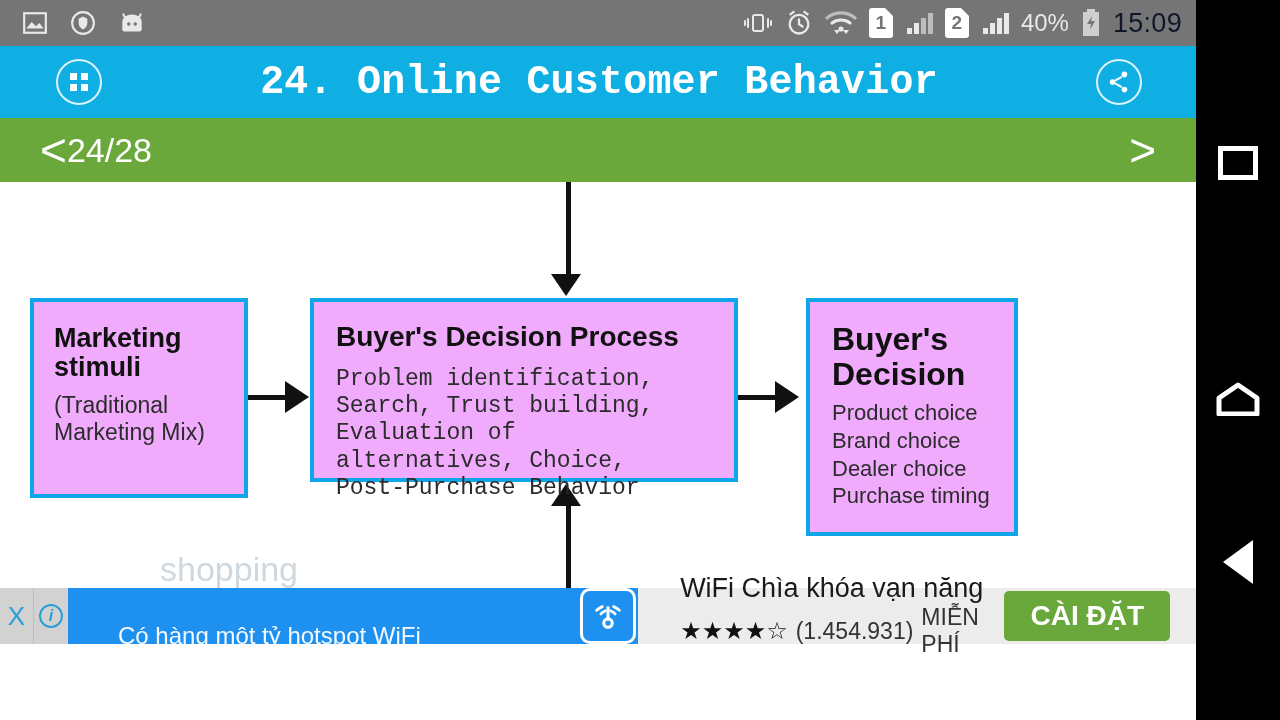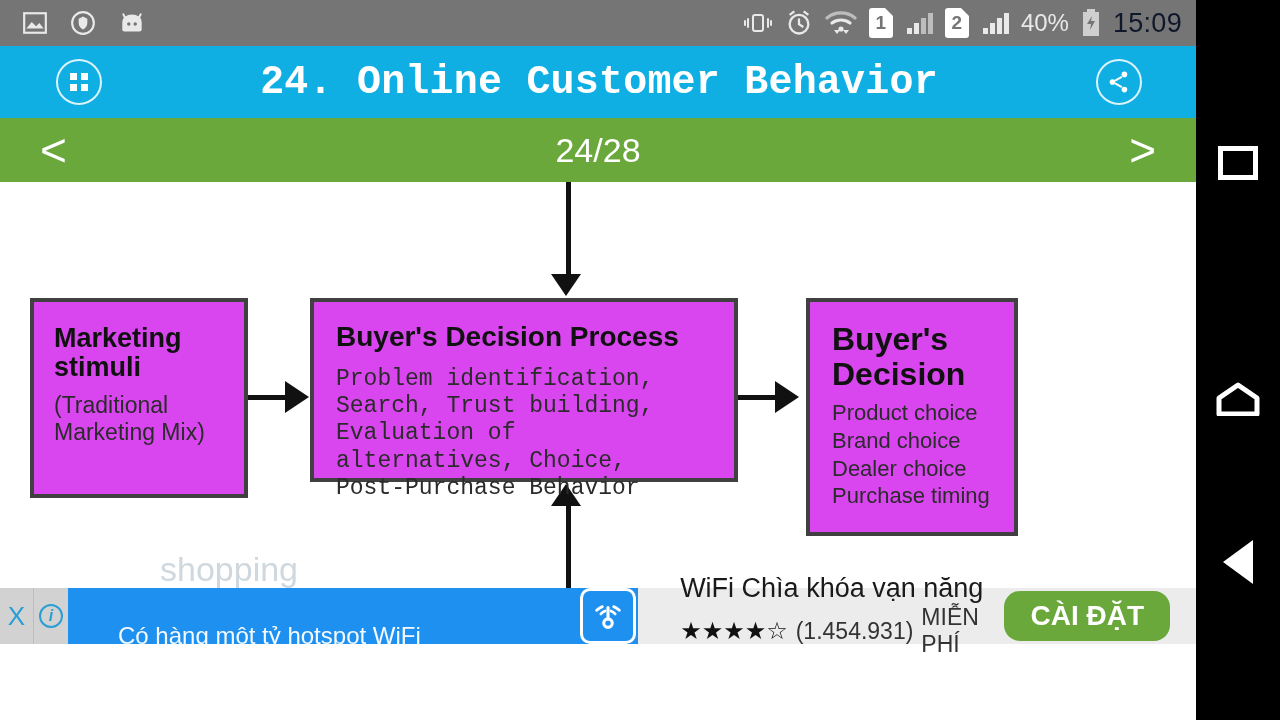--- a/index.html
+++ b/index.html
@@ -58,7 +58,7 @@
   }
   #prev-btn { margin-left:40px; font-size:46px; font-weight:400; line-height:1; }
   #next-btn { margin-right:40px; font-size:46px; font-weight:400; line-height:1; }
-  #page-counter { flex:1 1 auto; text-align:center; font-size:34px; font-weight:400; }
+  #page-counter { flex:1 1 auto; text-align:left; font-size:34px; font-weight:400; }
 
   
   #slide { position:absolute; left:0; top:182px; width:1196px; height:538px; background:#fff; }

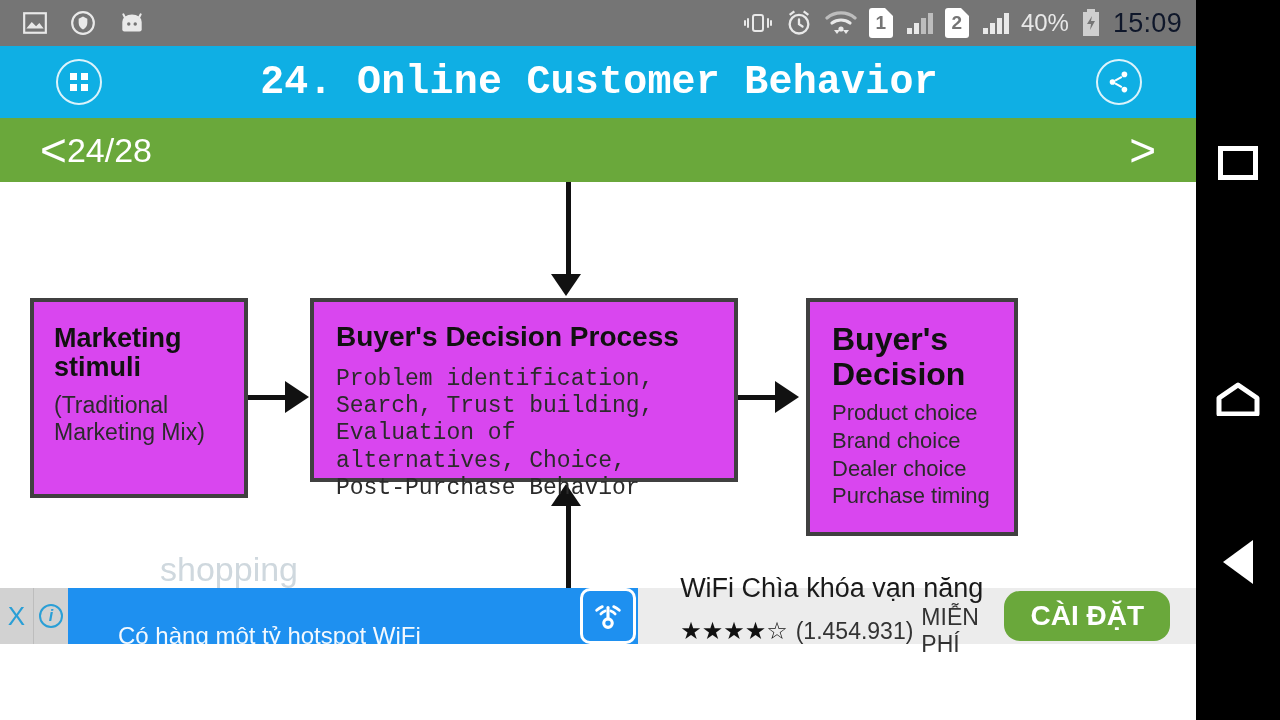--- a/index.html
+++ b/index.html
@@ -63,7 +63,7 @@
   
   #slide { position:absolute; left:0; top:182px; width:1196px; height:538px; background:#fff; }
 
-  .dbox { position:absolute; border:4px solid #404040; background:#d946ef; }
+  .dbox { position:absolute; border:4px solid #0ea5e9; background:#f0abfc; }
   .dbox .hd { font-weight:700; color:#111; line-height:1.08; }
   .dbox .bd { color:#2b2b2b; line-height:1.18; }
 

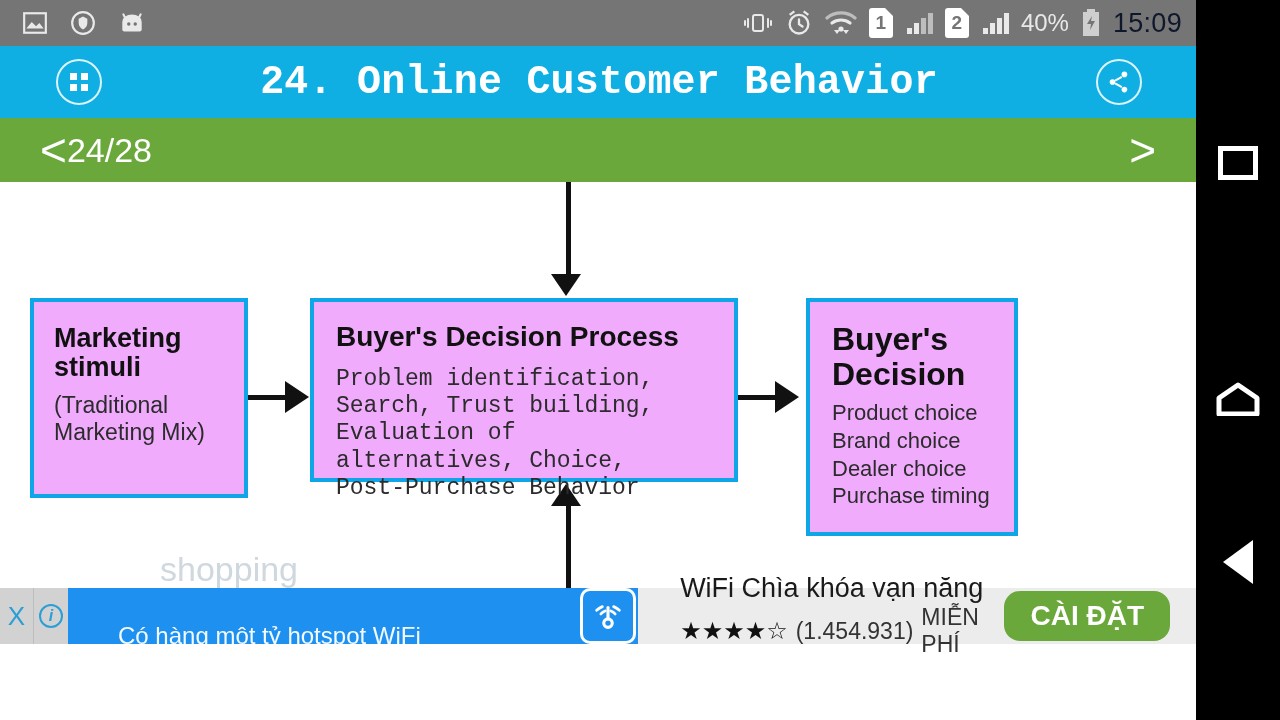--- a/index.html
+++ b/index.html
@@ -132,7 +132,7 @@
   #ad-free { font-size:23px; color:#333; }
   #ad-install {
     margin-left:auto; margin-right:26px; background:#6AA83B; color:#fff;
-    font-size:28px; font-weight:700; padding:9px 26px; border-radius:16px; white-space:nowrap;
+    font-size:28px; font-weight:700; padding:9px 26px; border-radius:5px; white-space:nowrap;
   }
 
   

